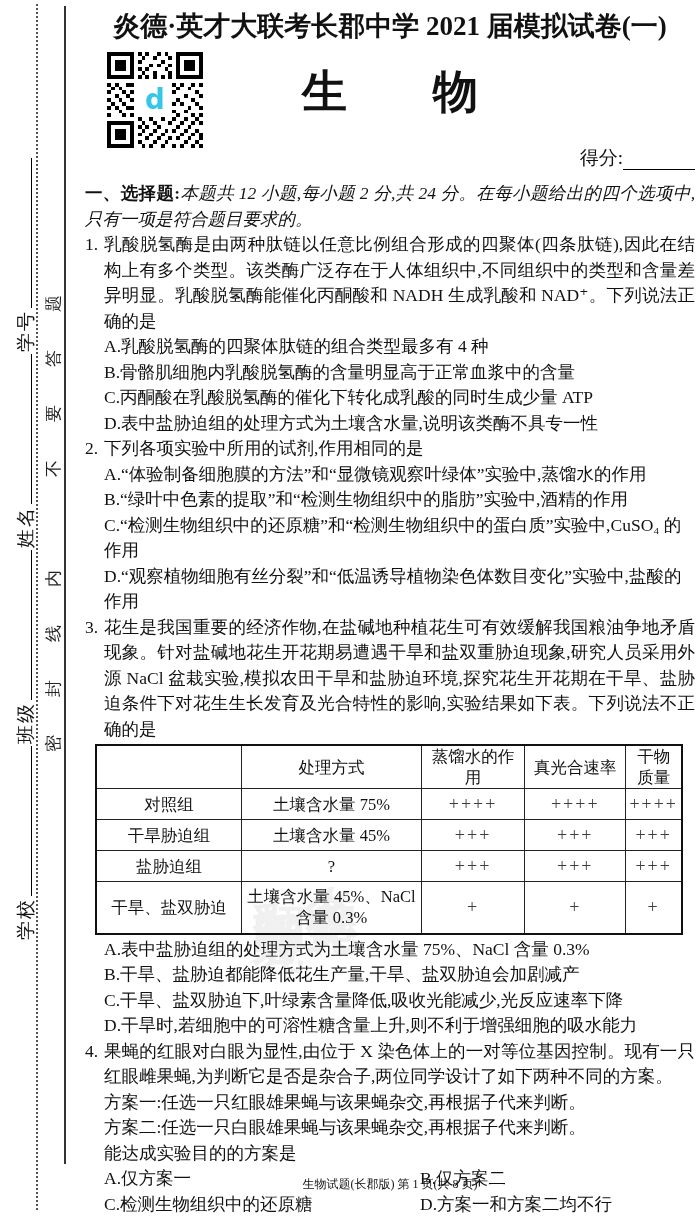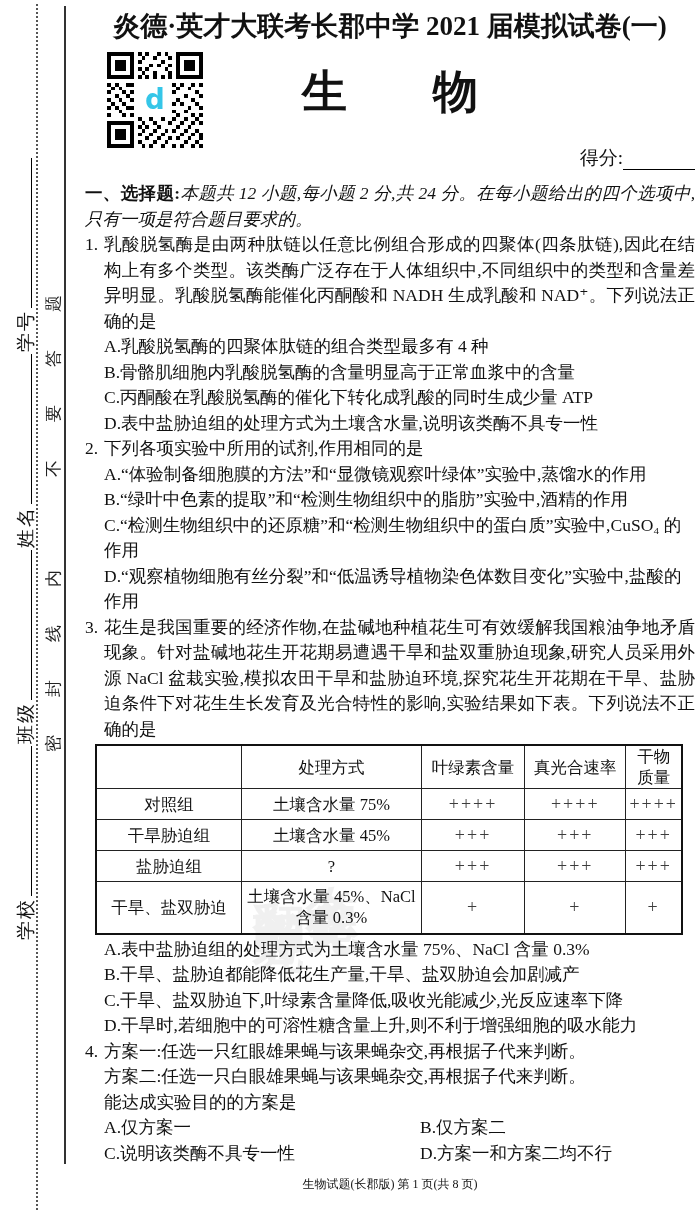--- a/index.html
+++ b/index.html
@@ -168,7 +168,7 @@
             <tr>
           <td class="c0"></td>
           <td class="c1">处理方式</td>
-          <td class="c2">叶绿素含量</td>
+          <td class="c2">蒸馏水的作用</td>
           <td class="c3">真光合速率</td>
           <td>干物质量</td>
         </tr>

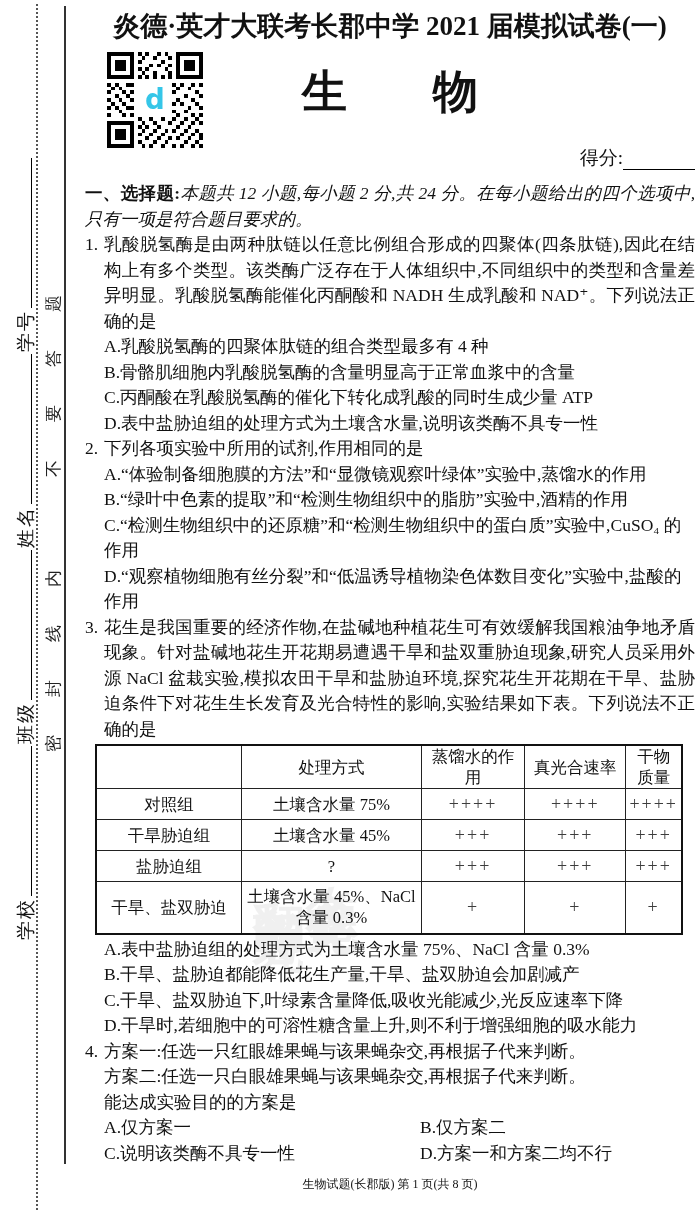--- a/index.html
+++ b/index.html
@@ -211,6 +211,7 @@
 
     <div class="q">
       <span class="num">4.</span>
+      <span>果蝇的红眼对白眼为显性,由位于 X 染色体上的一对等位基因控制。现有一只红眼雌果蝇,为判断它是否是杂合子,两位同学设计了如下两种不同的方案。</span>
       <div class="opt">方案一:任选一只红眼雄果蝇与该果蝇杂交,再根据子代来判断。</div>
       <div class="opt">方案二:任选一只白眼雄果蝇与该果蝇杂交,再根据子代来判断。</div>
       <div class="opt">能达成实验目的的方案是</div>

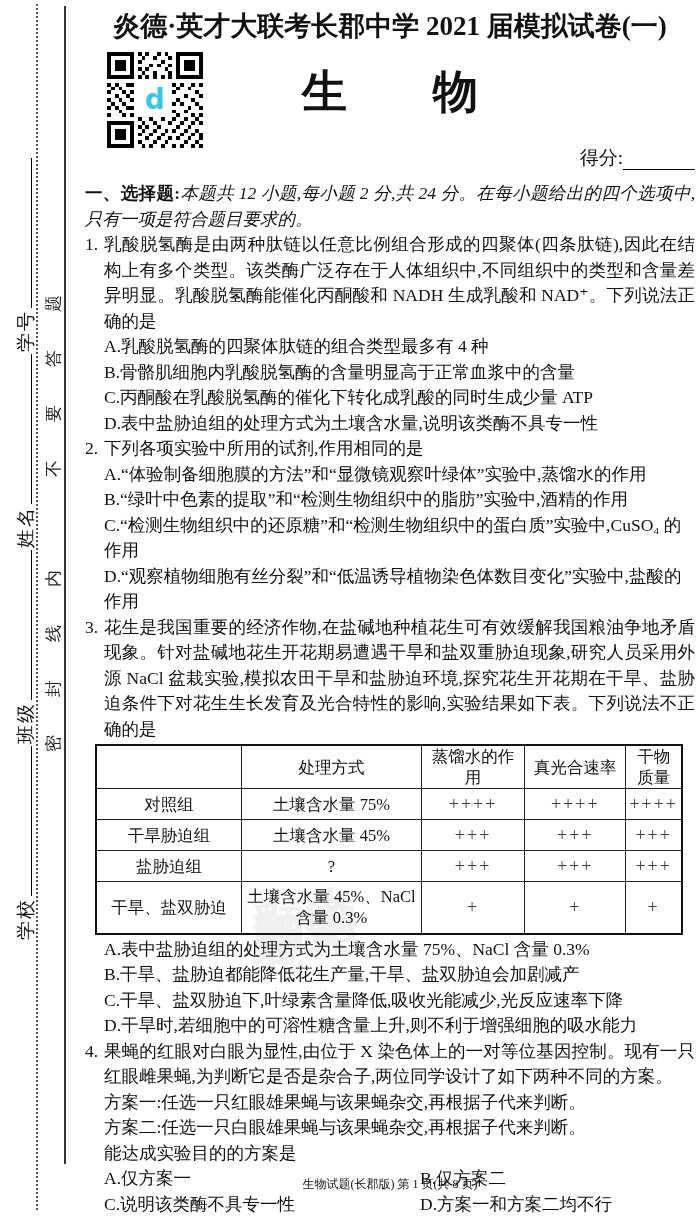--- a/index.html
+++ b/index.html
@@ -218,7 +218,7 @@
       <div class="optgrid">
         <div>A.仅方案一</div>
         <div>B.仅方案二</div>
-        <div>C.说明该类酶不具专一性</div>
+        <div>C.检测生物组织中的还原糖</div>
         <div>D.方案一和方案二均不行</div>
       </div>
     </div>

